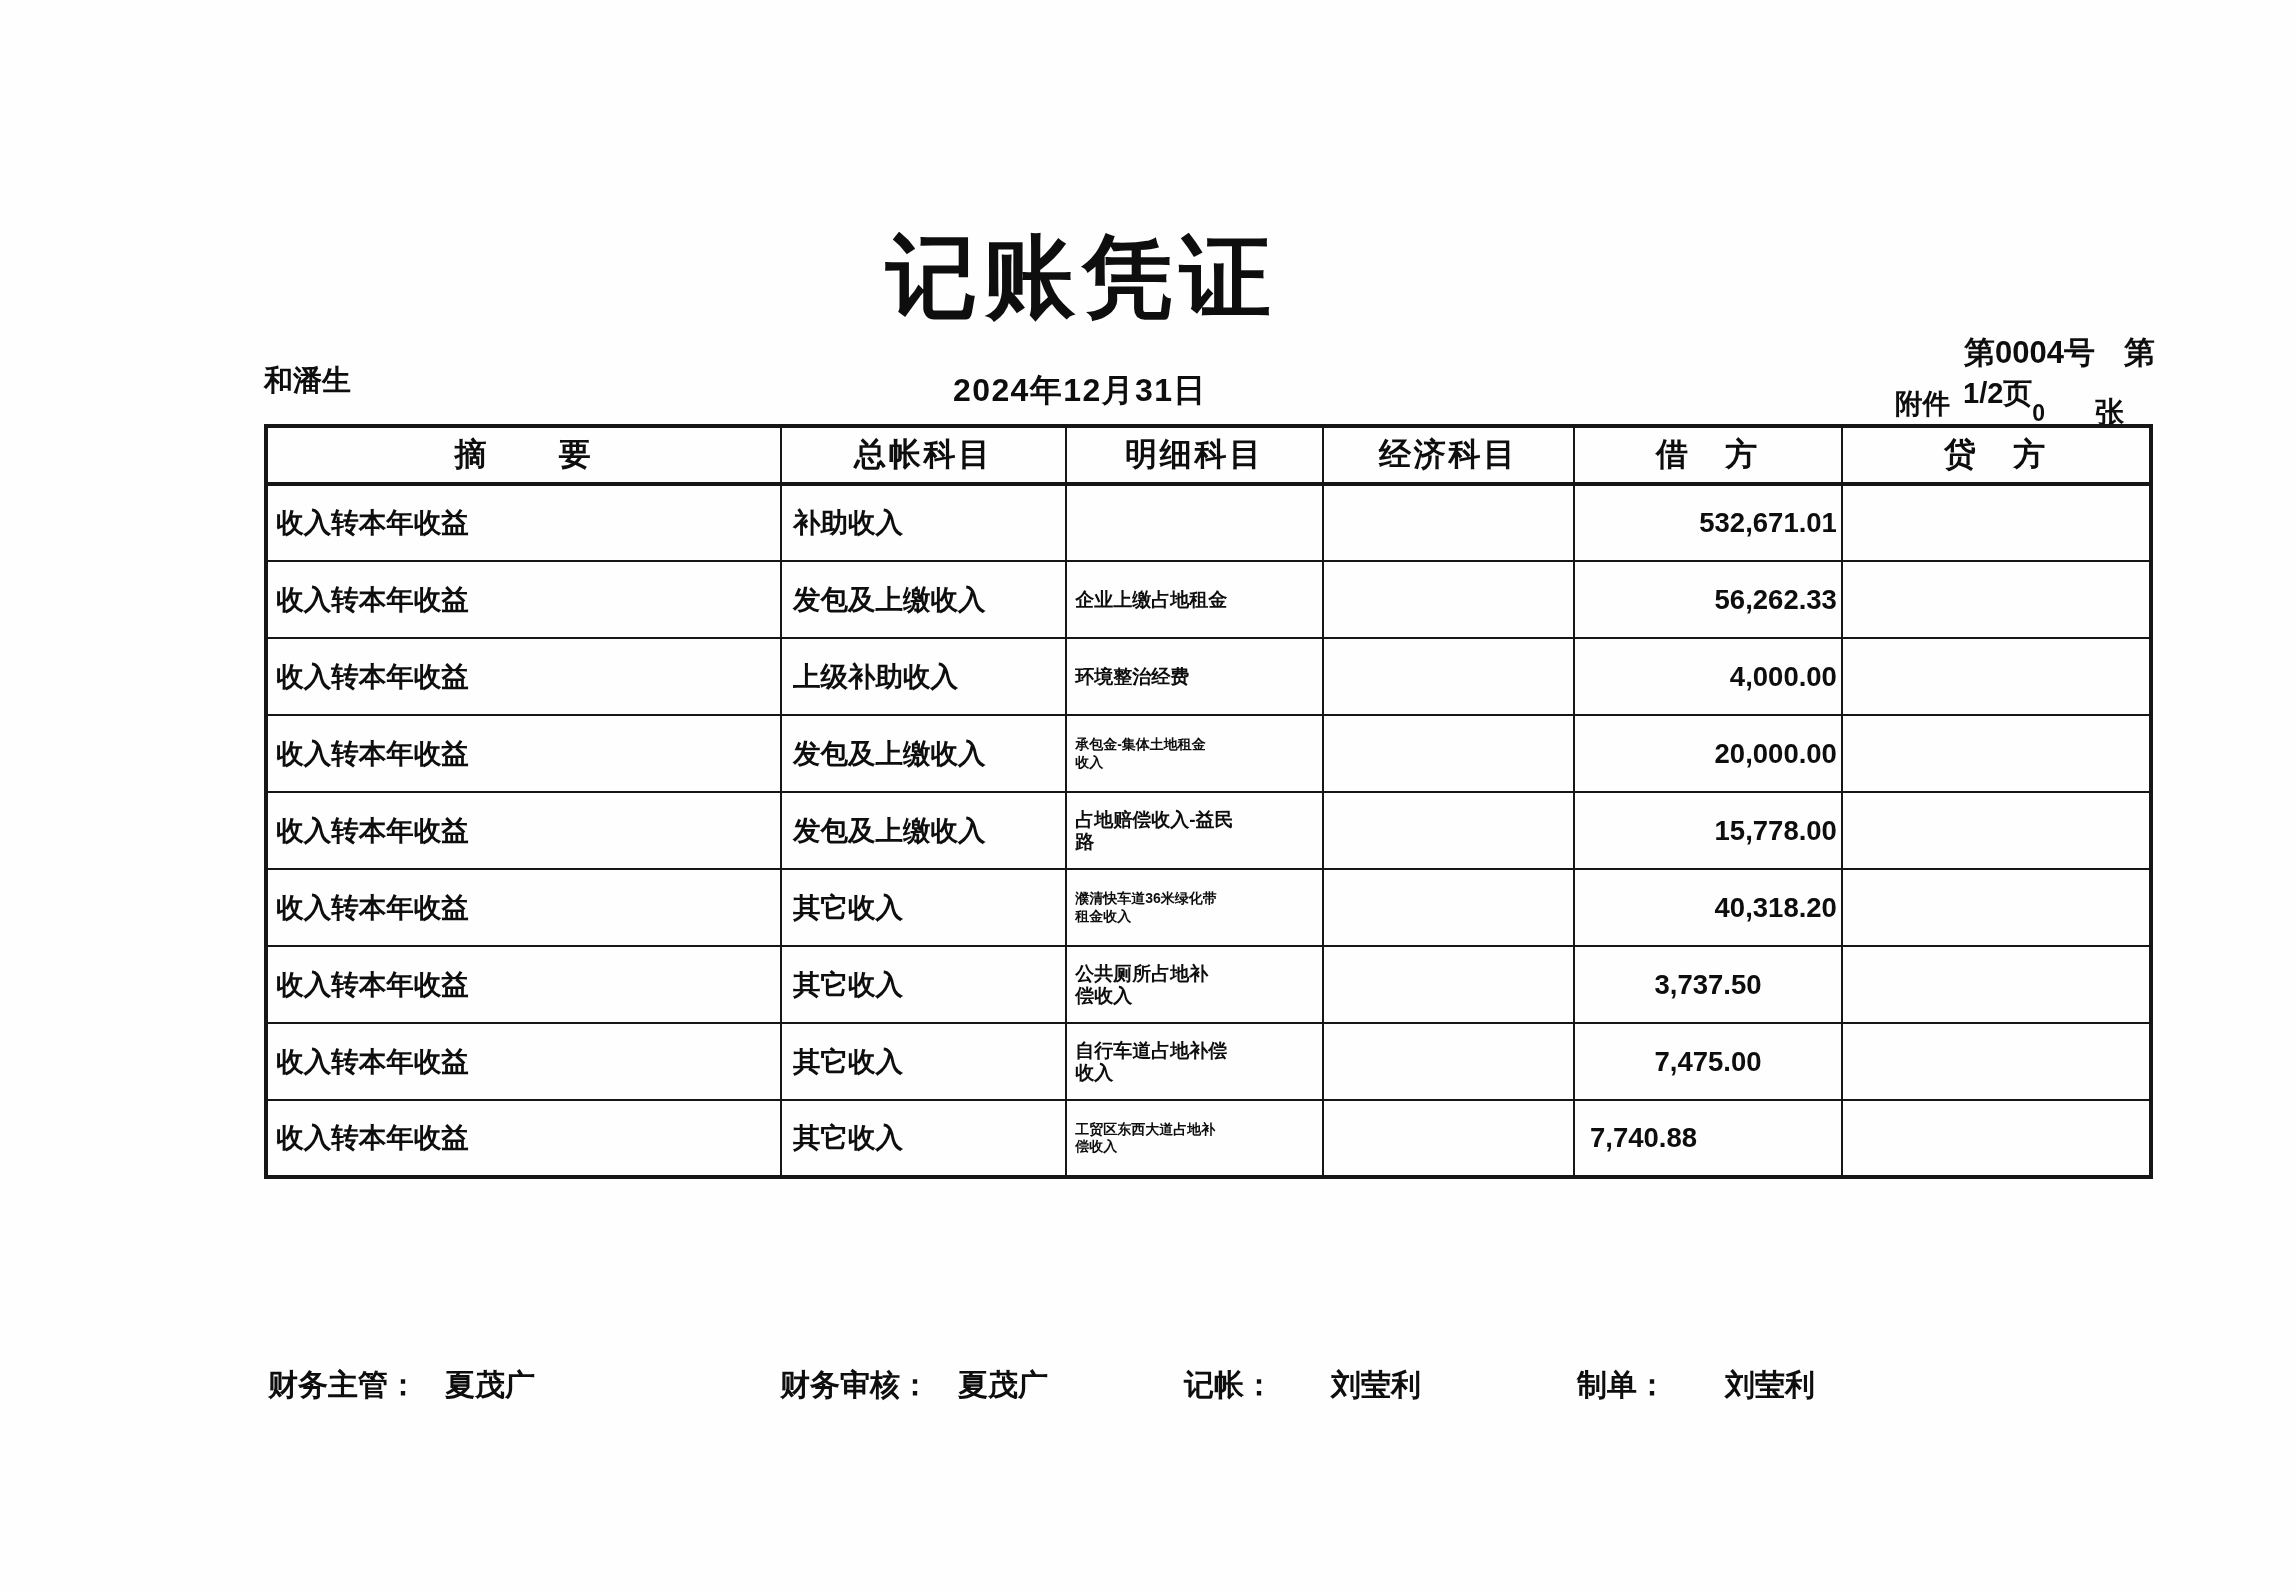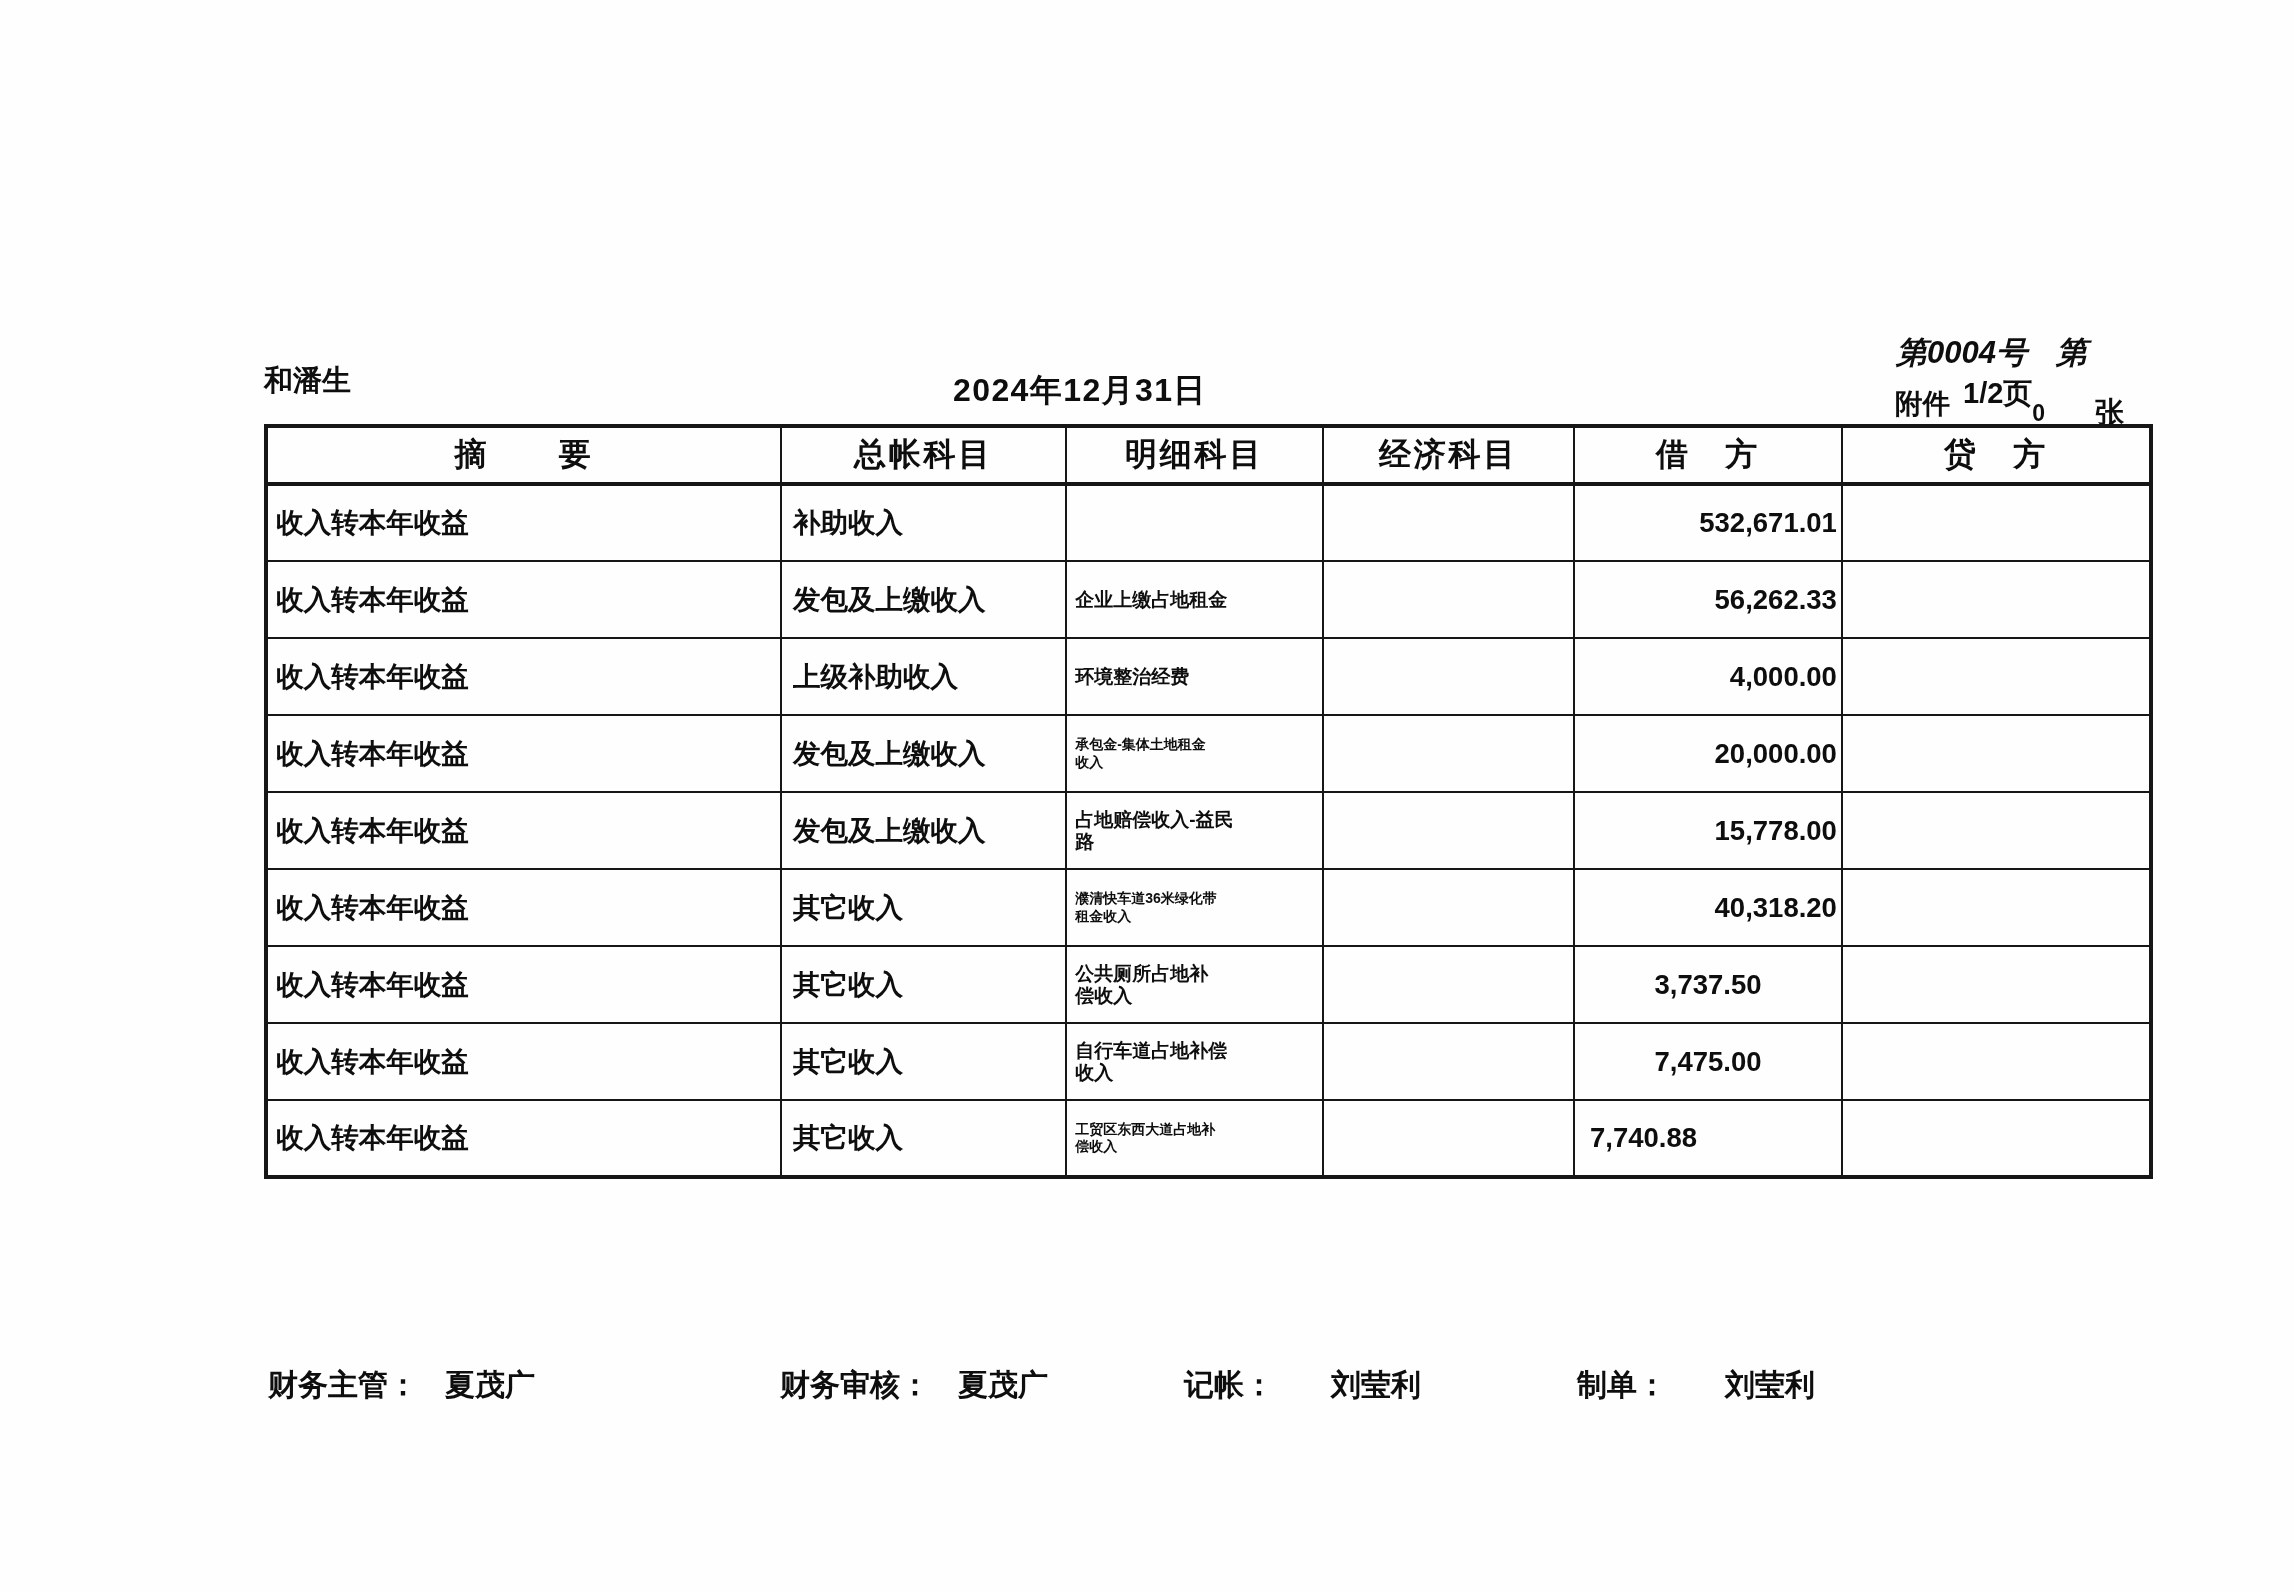--- a/index.html
+++ b/index.html
@@ -63,6 +63,7 @@
 
 <div class="page">
 
+  <div class="title">记账凭证</div>
 
   <div class="unit-name">和潘生</div>
 

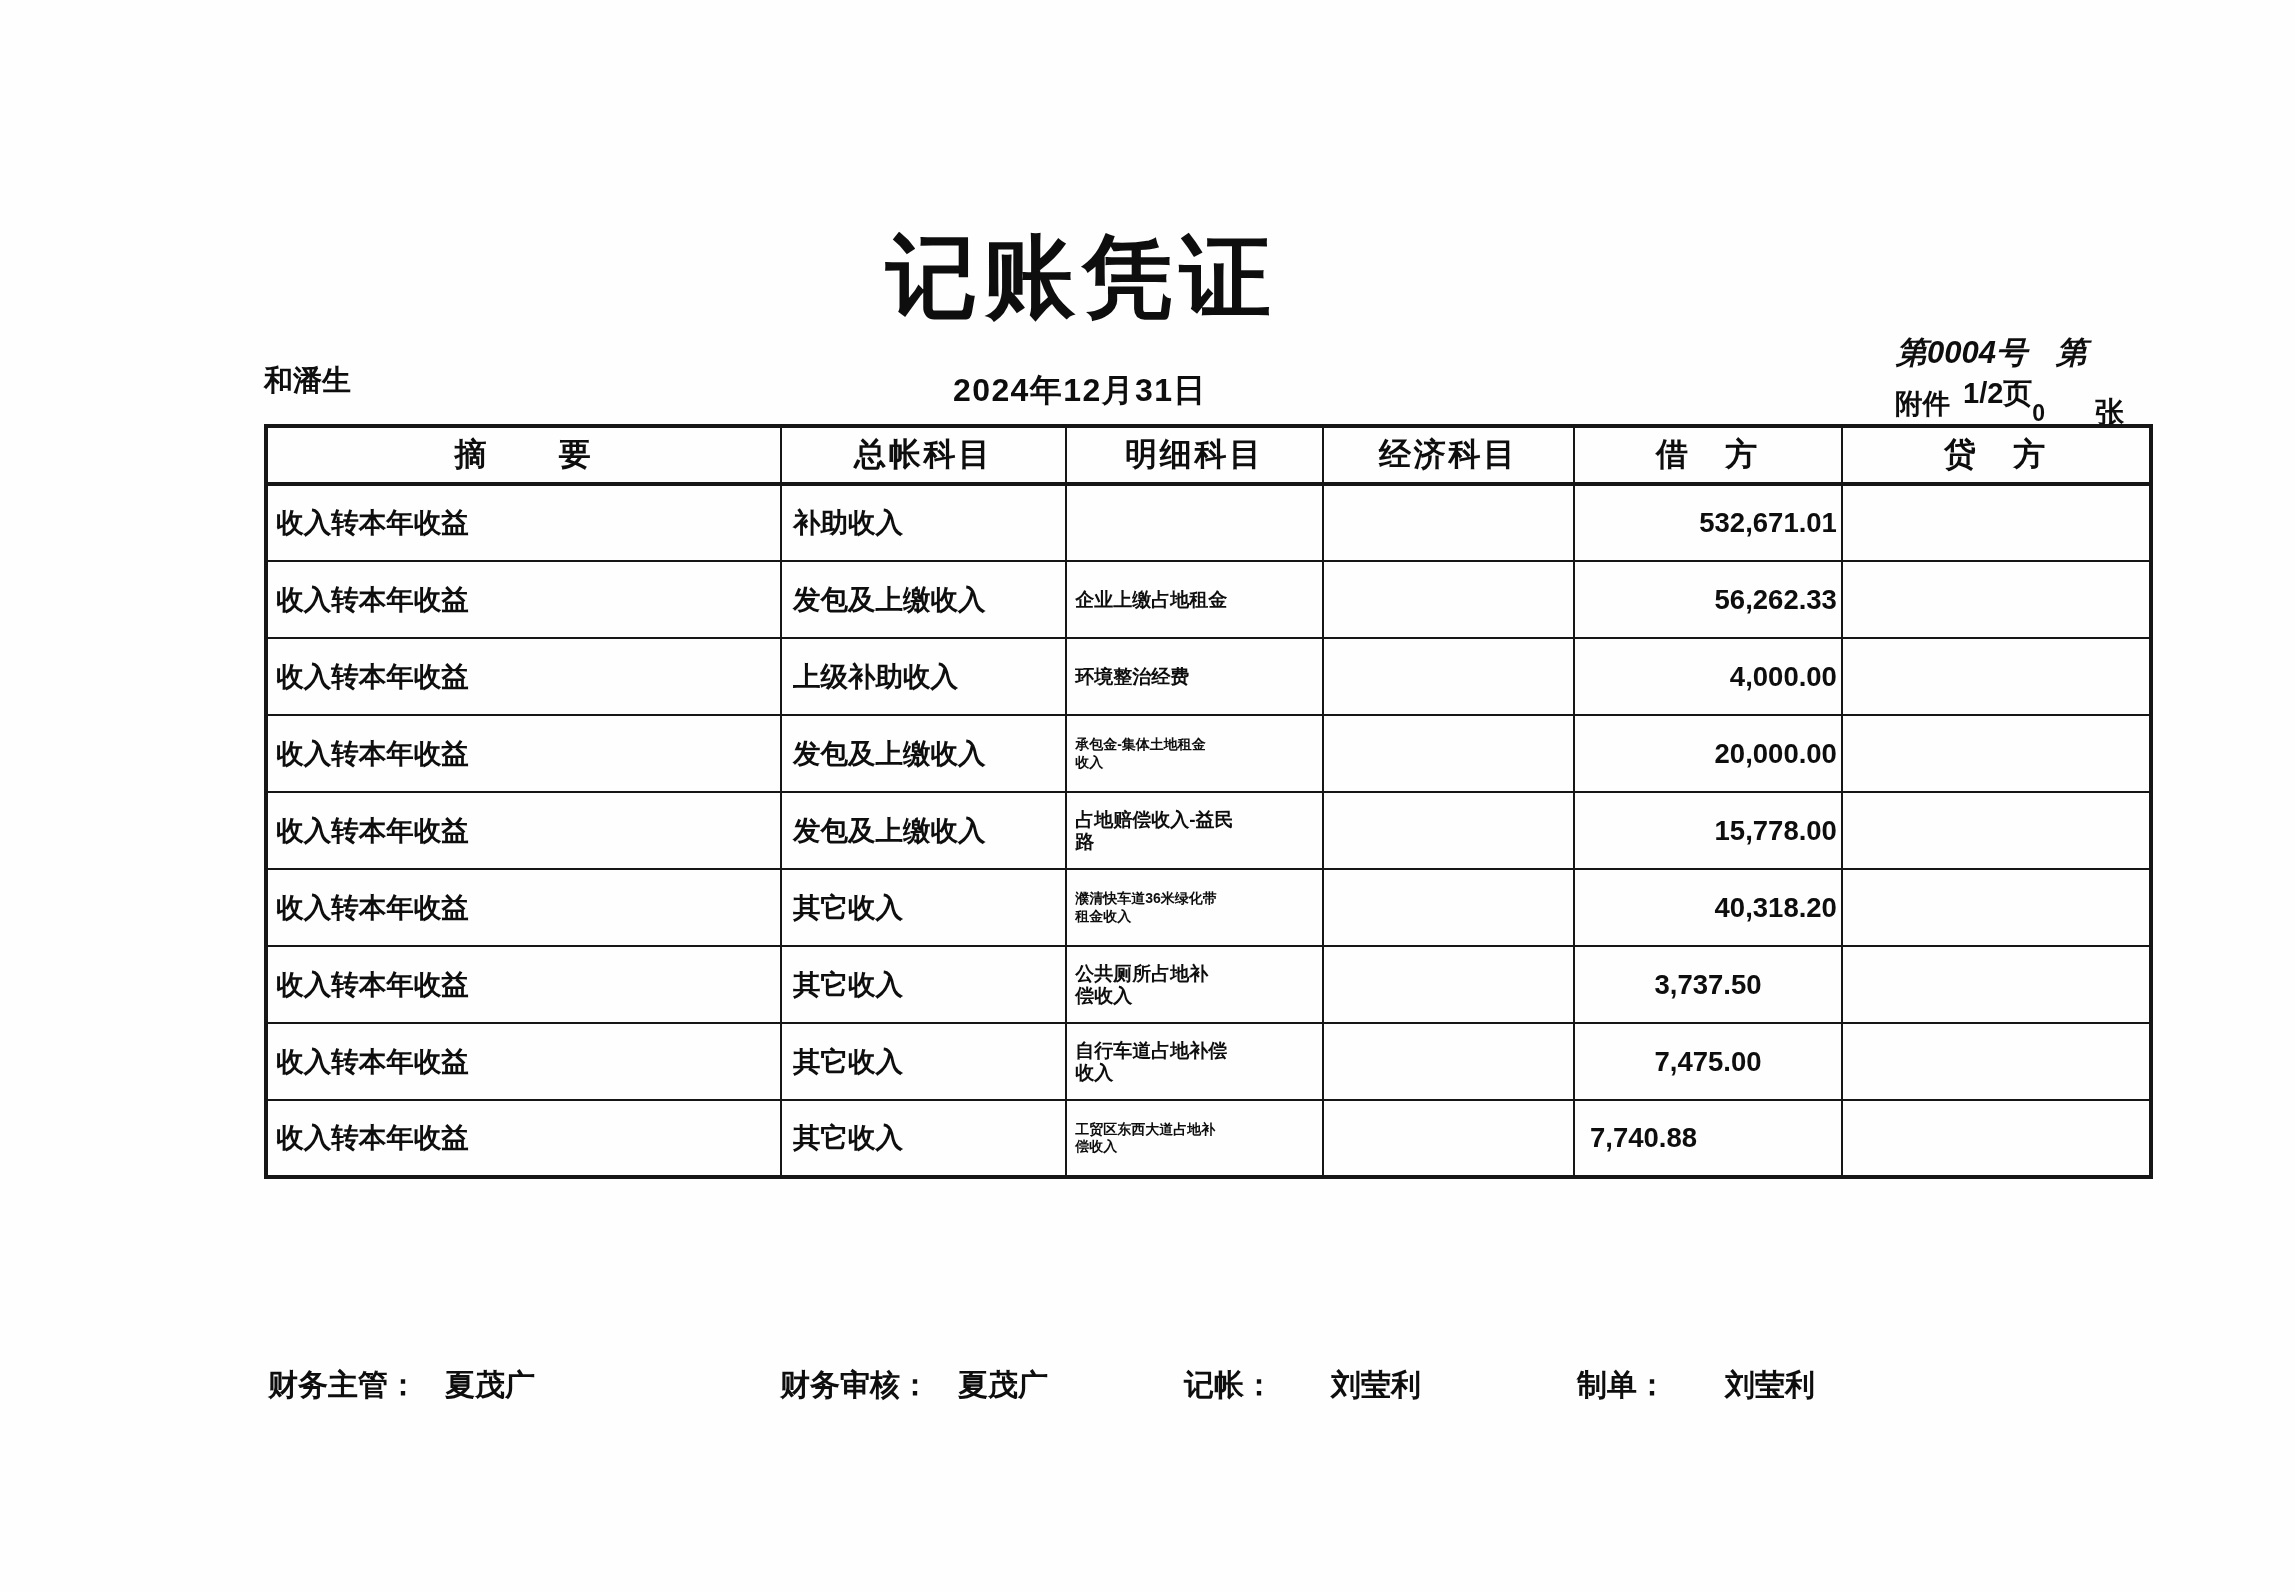--- a/index.html
+++ b/index.html
@@ -15,7 +15,7 @@
   }
   .unit-name{position:absolute;left:264px;top:361px;font-size:29px;font-weight:700;}
   .voucher-date{position:absolute;left:953px;top:369px;font-size:32px;font-weight:700;letter-spacing:1.4px;}
-  .vno{position:absolute;left:1896px;top:332px;font-size:31px;font-weight:700;white-space:nowrap;font-style:italic;}
+  .vno{position:absolute;left:1964px;top:332px;font-size:31px;font-weight:700;white-space:nowrap;}
   .vno .vno-page{margin-left:29px;}
   .attach{position:absolute;left:1895px;top:384px;font-size:27.5px;font-weight:700;white-space:nowrap;}
   .attach .attach-pages{font-size:29px;position:relative;top:-9.6px;margin-left:13px;}

